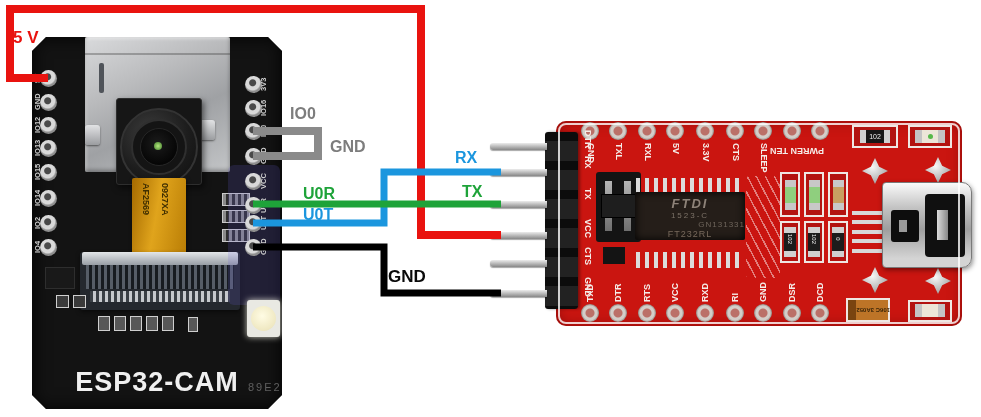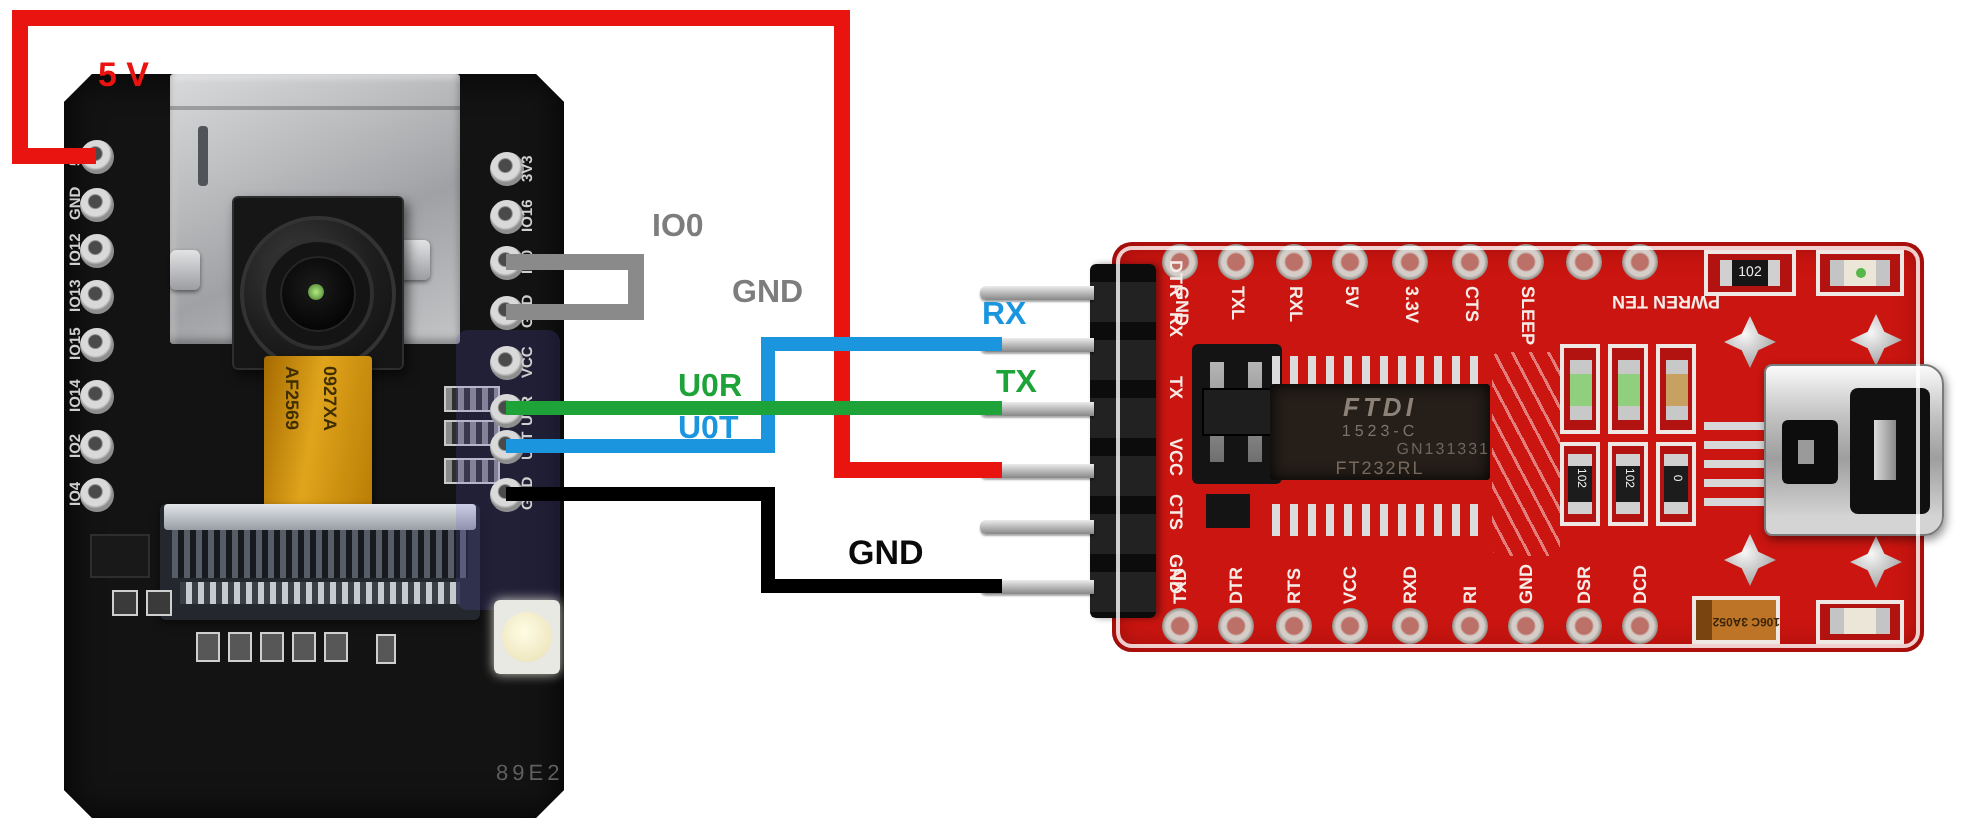--- a/index.html
+++ b/index.html
@@ -114,7 +114,7 @@
   #part2{position:absolute;left:352px;top:179px;width:44px;height:22px;border:2px solid #efe7e3;background:#b31310;}
 
   svg.wires{position:absolute;left:0;top:0;z-index:50;pointer-events:none;}
-  .lbl{z-index:60;margin-left:36px;}
+  .lbl{z-index:60;}
 </style>
 </head>
 <body>

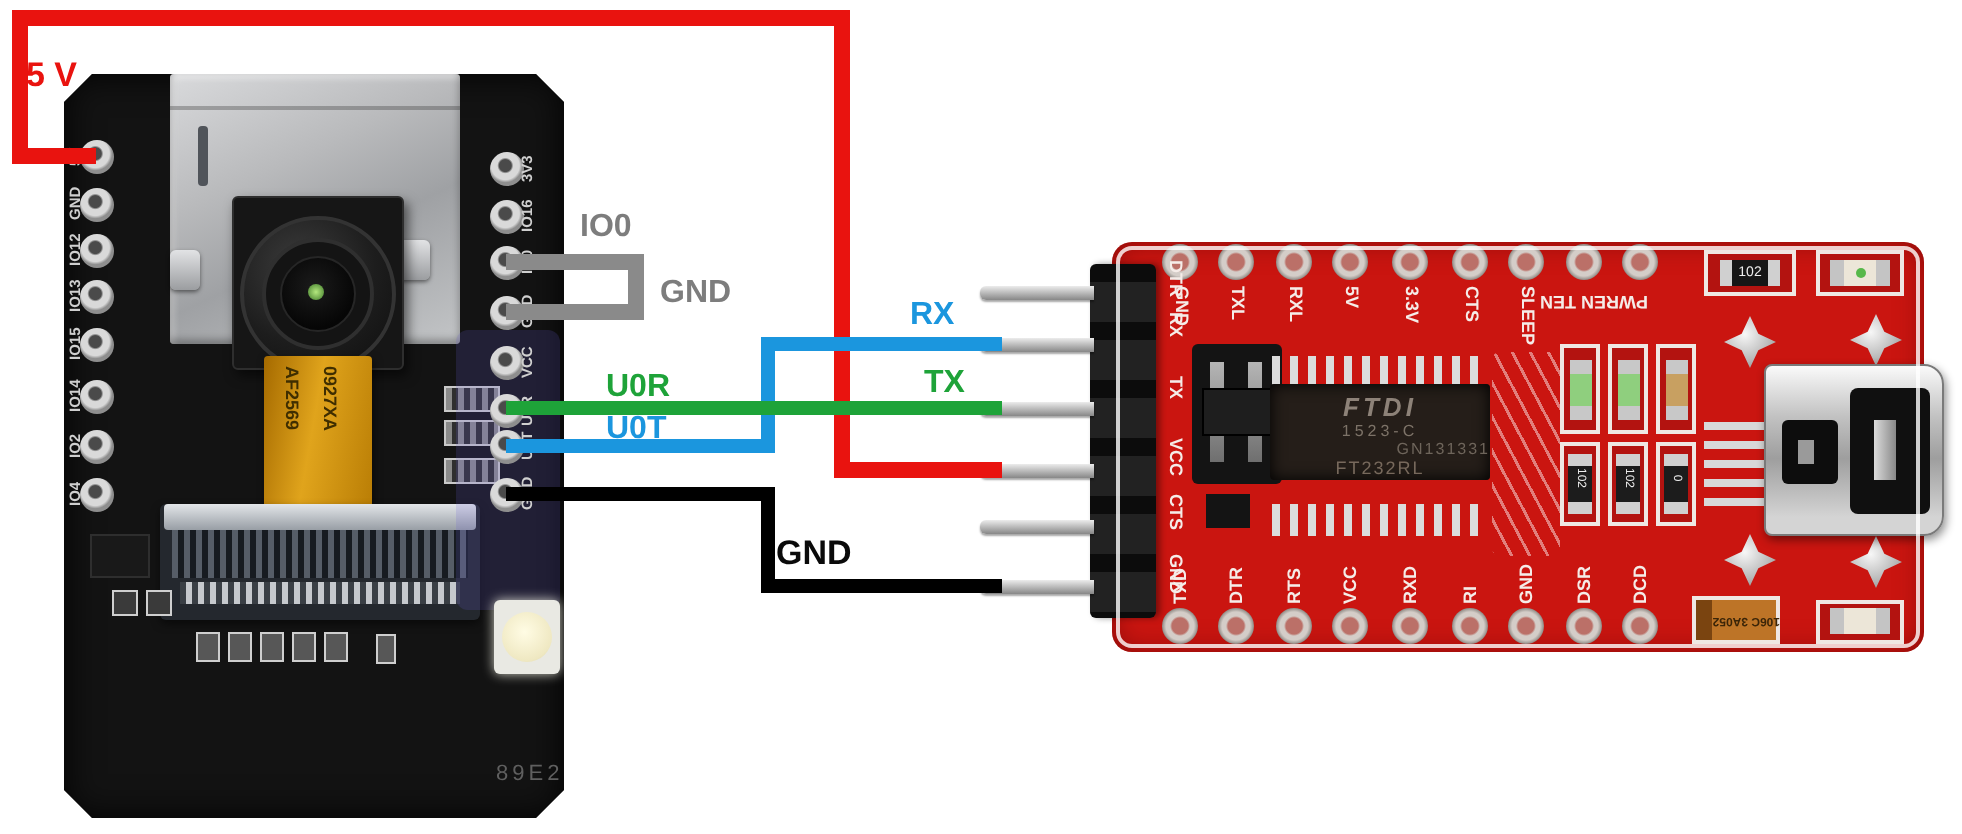--- a/index.html
+++ b/index.html
@@ -166,6 +166,7 @@
       <div class="dome"></div>
     </div>
 
+    <div id="esp-title">ESP32-CAM</div>
     <div id="esp-code">89E2</div>
 
     <div class="pad" style="left:8px;top:33px;"></div>

